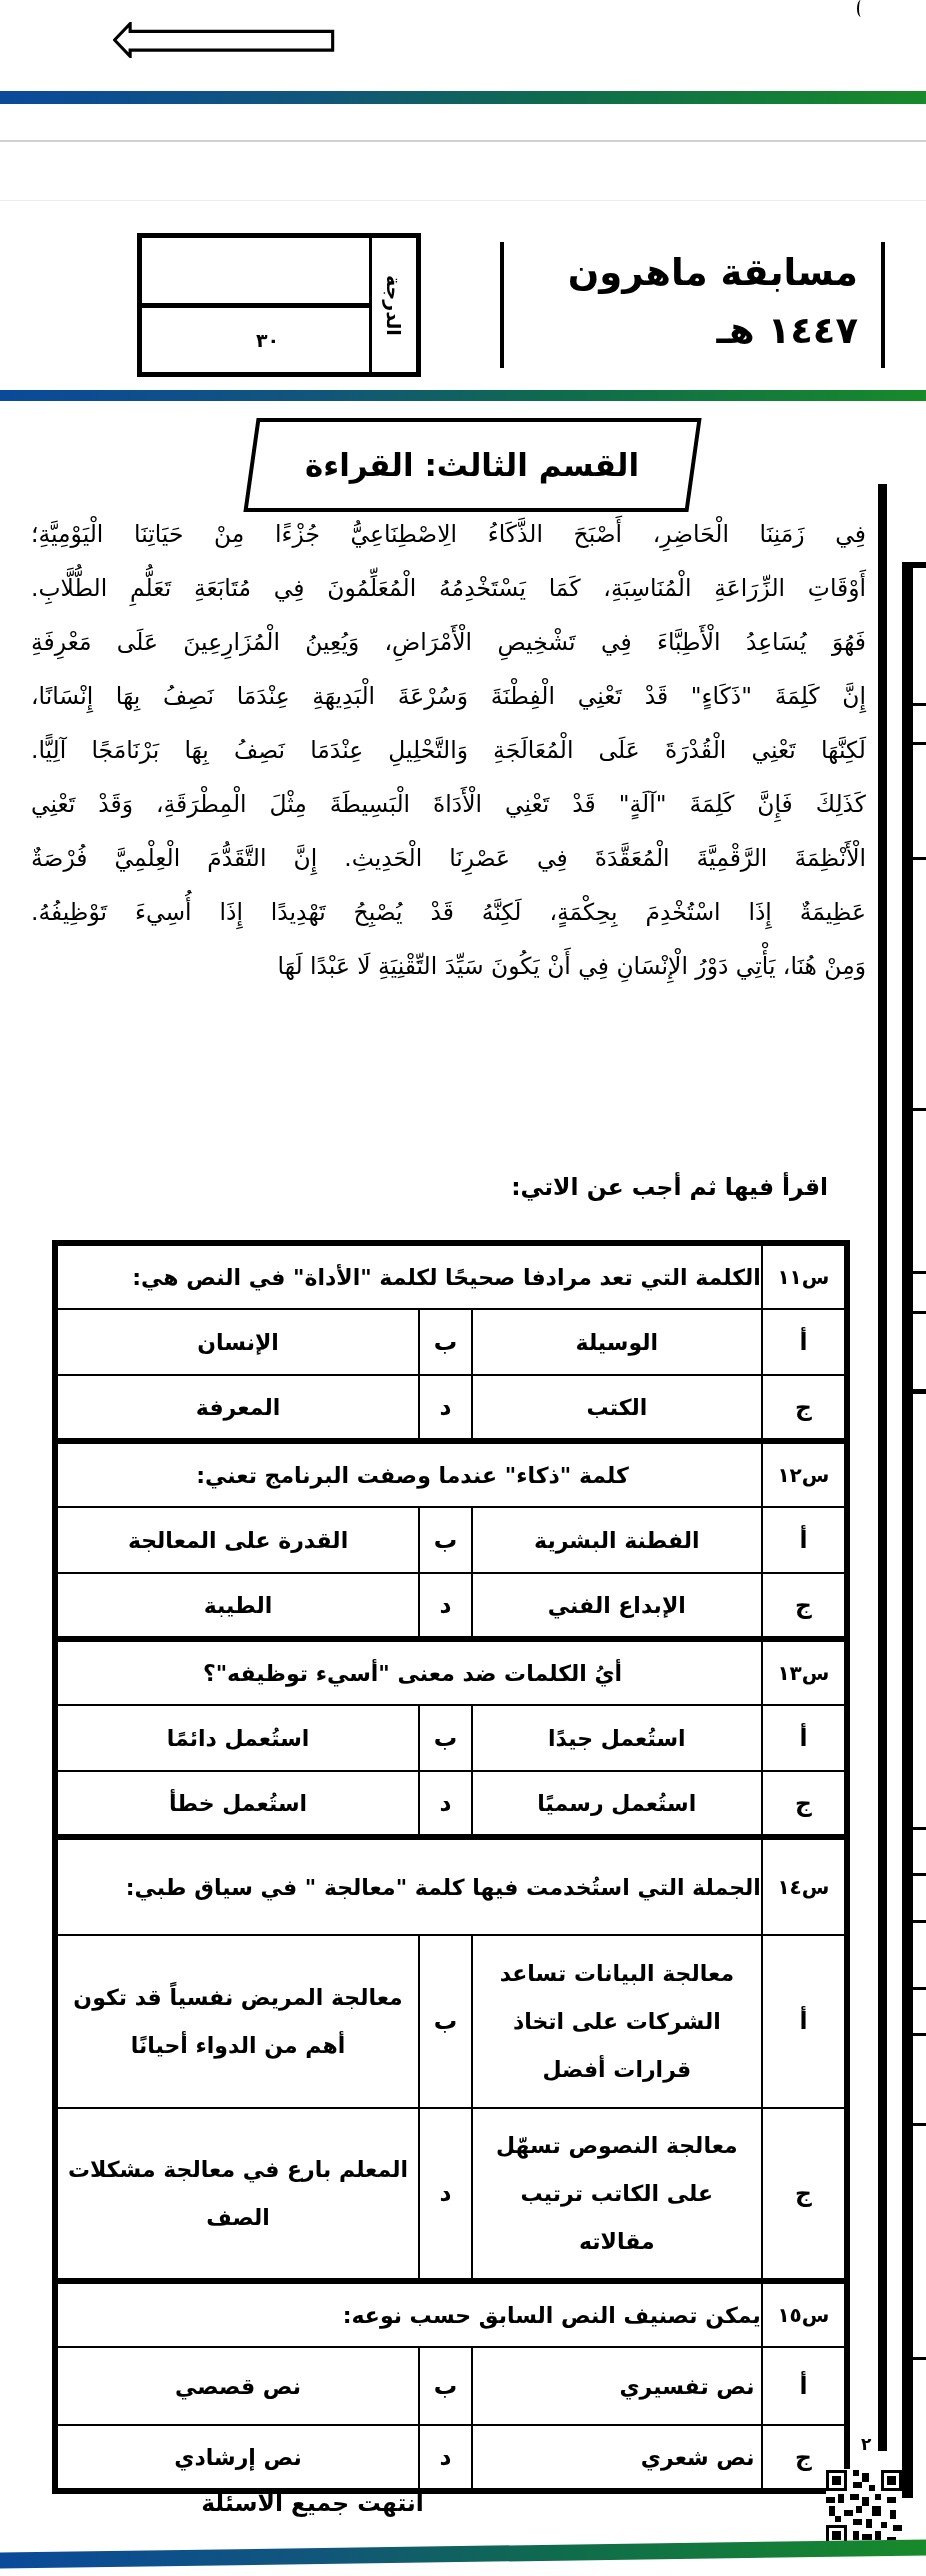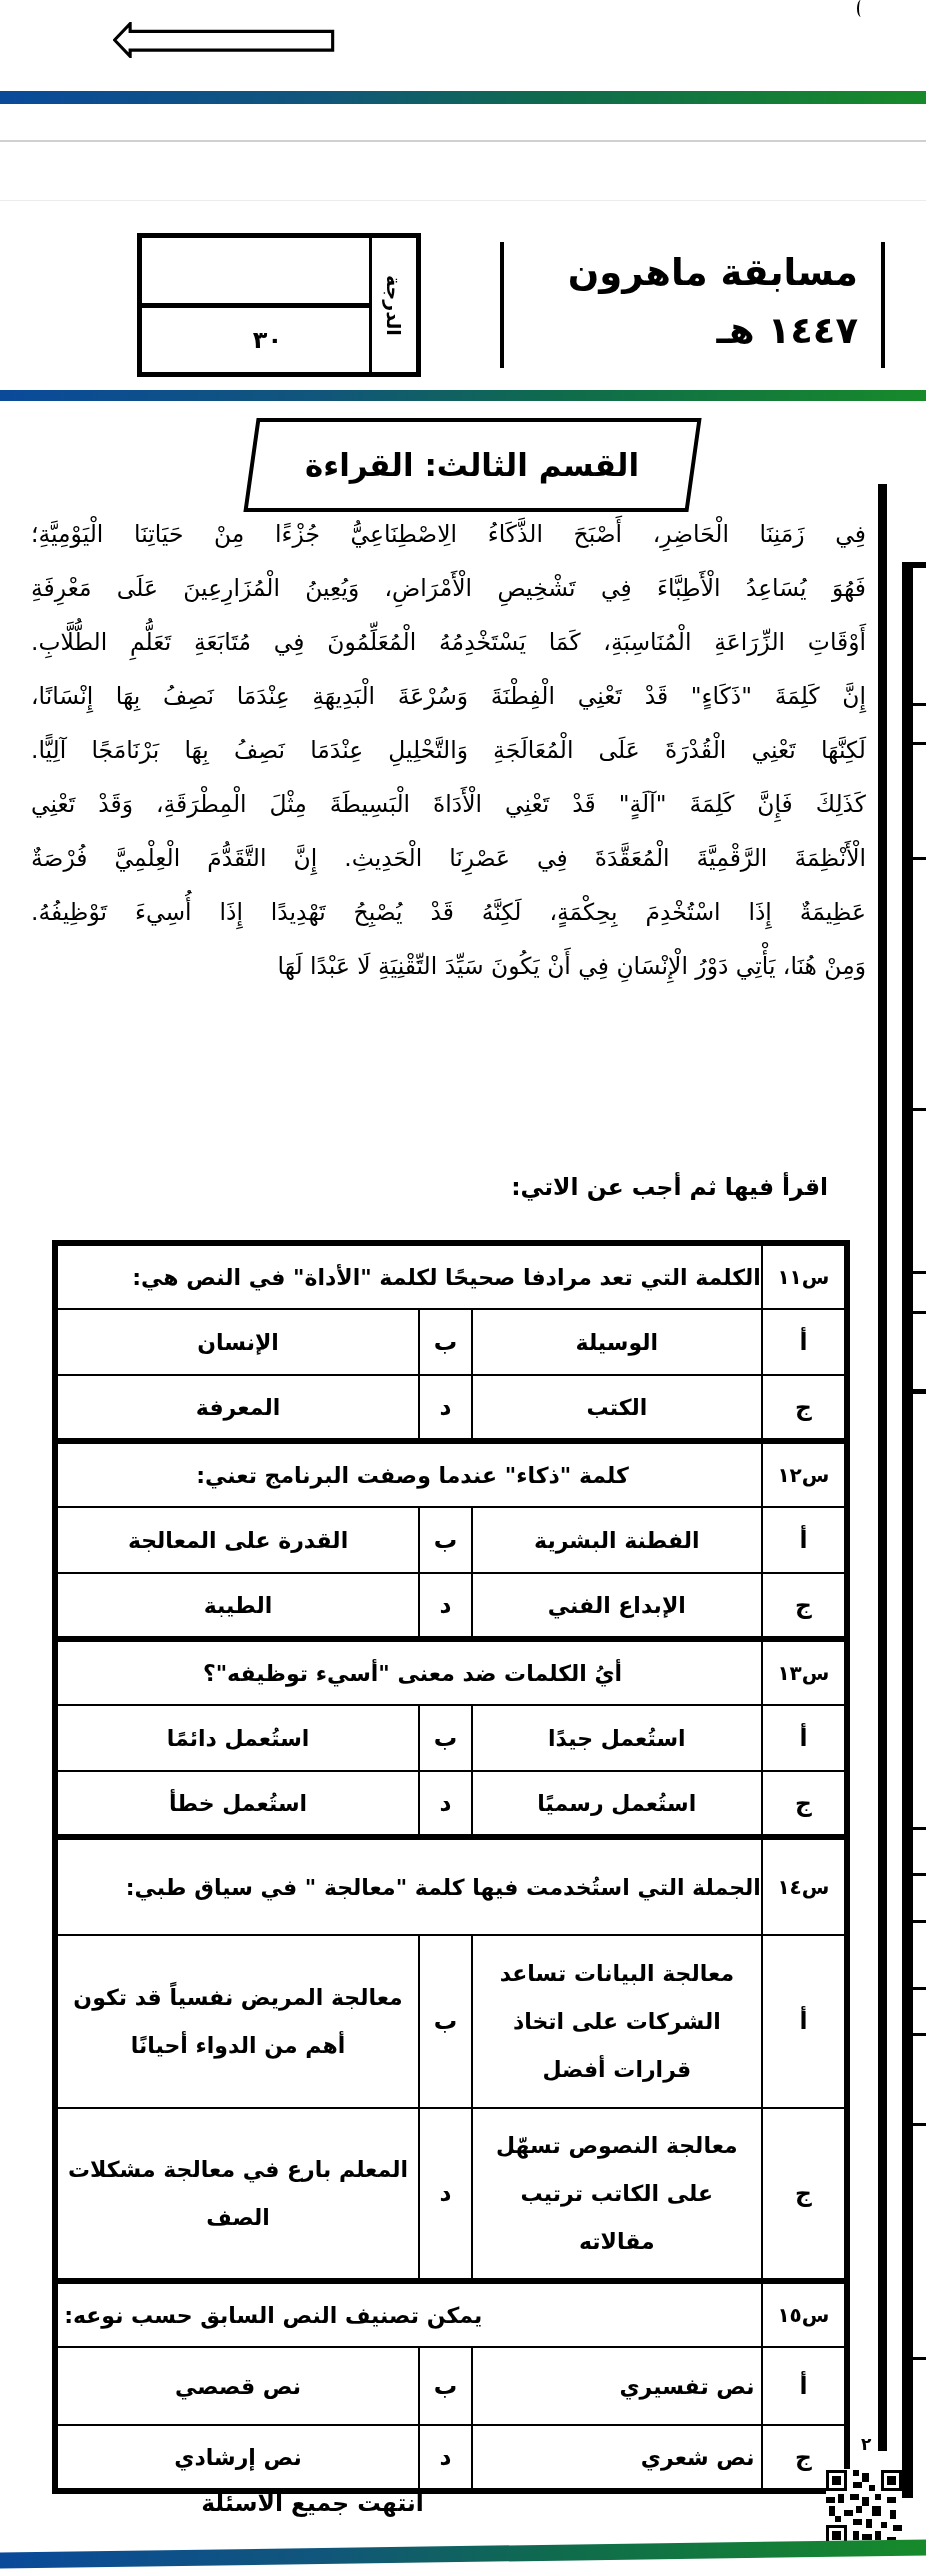--- a/index.html
+++ b/index.html
@@ -23,7 +23,7 @@
   .score-label-cell { width: 47px; border-left: 3.9px solid #000; display: flex; align-items: center; justify-content: center; }
   .score-label { writing-mode: vertical-rl; font-family: "DejaVu Sans", sans-serif; font-weight: bold; font-size: 19px; }
   .score-values { flex: 1; display: flex; flex-direction: column; }
-  .score-cell { flex: 1; display: flex; align-items: center; justify-content: center; font-size: 24px; font-weight: bold; padding-left: 24px; }
+  .score-cell { flex: 1; display: flex; align-items: center; justify-content: center; font-size: 19px; font-weight: bold; padding-left: 24px; }
   .score-cell + .score-cell { border-top: 5.5px solid #000; }
   .vrule { position: absolute; width: 3.9px; background: #000; }
   .vrule-a { left: 500px; top: 242px; height: 126px; }

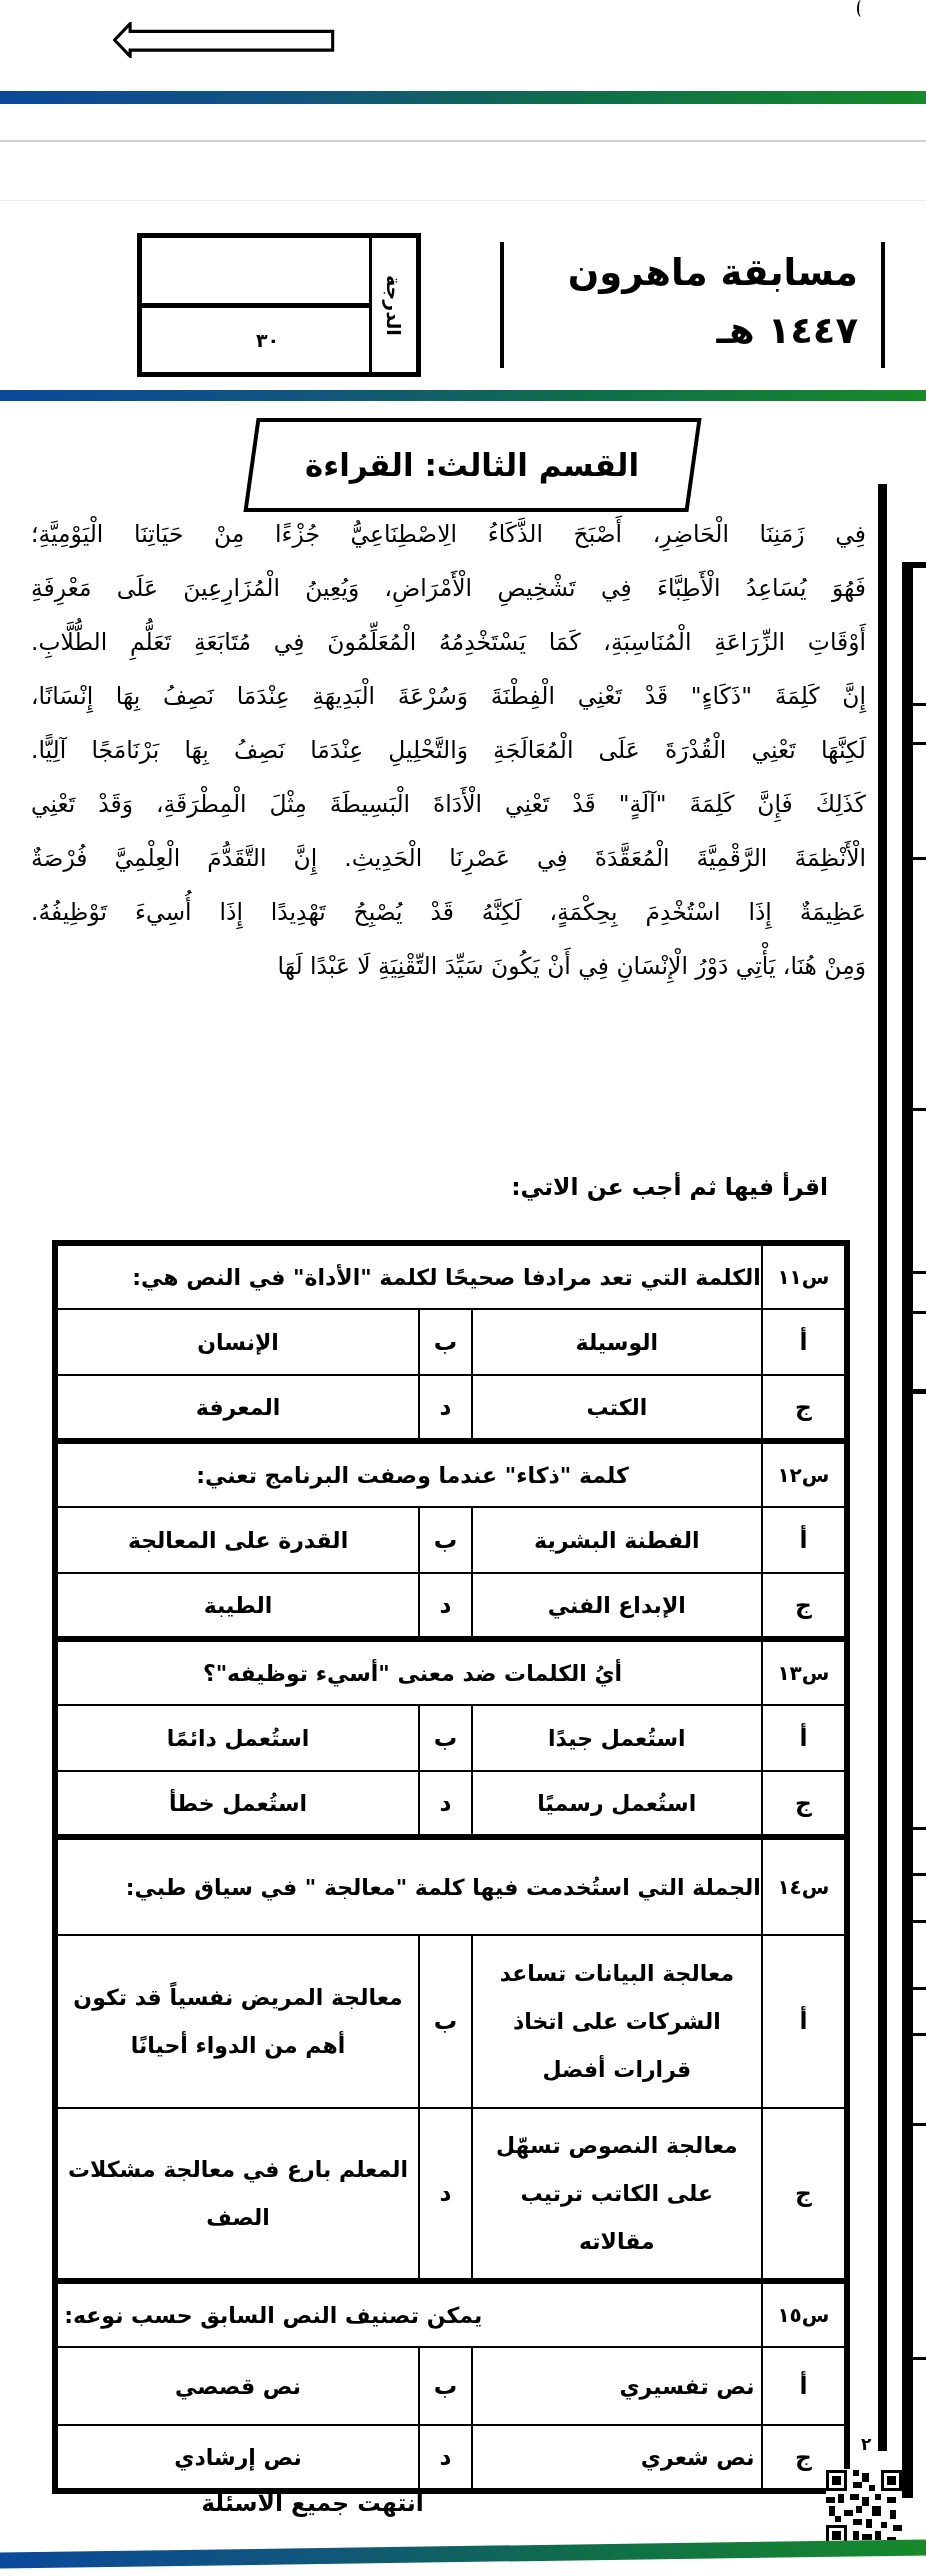--- a/index.html
+++ b/index.html
@@ -120,8 +120,8 @@
 
 <div class="passage">
   <p>فِي زَمَنِنَا الْحَاضِرِ، أَصْبَحَ الذَّكَاءُ الِاصْطِنَاعِيُّ جُزْءًا مِنْ حَيَاتِنَا الْيَوْمِيَّةِ؛</p>
+  <p>أَوْقَاتِ الزِّرَاعَةِ الْمُنَاسِبَةِ، كَمَا يَسْتَخْدِمُهُ الْمُعَلِّمُونَ فِي مُتَابَعَةِ تَعَلُّمِ الطُّلَّابِ.</p>
   <p>فَهُوَ يُسَاعِدُ الْأَطِبَّاءَ فِي تَشْخِيصِ الْأَمْرَاضِ، وَيُعِينُ الْمُزَارِعِينَ عَلَى مَعْرِفَةِ</p>
-  <p>أَوْقَاتِ الزِّرَاعَةِ الْمُنَاسِبَةِ، كَمَا يَسْتَخْدِمُهُ الْمُعَلِّمُونَ فِي مُتَابَعَةِ تَعَلُّمِ الطُّلَّابِ.</p>
   <p>إِنَّ كَلِمَةَ "ذَكَاءٍ" قَدْ تَعْنِي الْفِطْنَةَ وَسُرْعَةَ الْبَدِيهَةِ عِنْدَمَا نَصِفُ بِهَا إِنْسَانًا،</p>
   <p>لَكِنَّهَا تَعْنِي الْقُدْرَةَ عَلَى الْمُعَالَجَةِ وَالتَّحْلِيلِ عِنْدَمَا نَصِفُ بِهَا بَرْنَامَجًا آلِيًّا.</p>
   <p>كَذَلِكَ فَإِنَّ كَلِمَةَ "آلَةٍ" قَدْ تَعْنِي الْأَدَاةَ الْبَسِيطَةَ مِثْلَ الْمِطْرَقَةِ، وَقَدْ تَعْنِي</p>

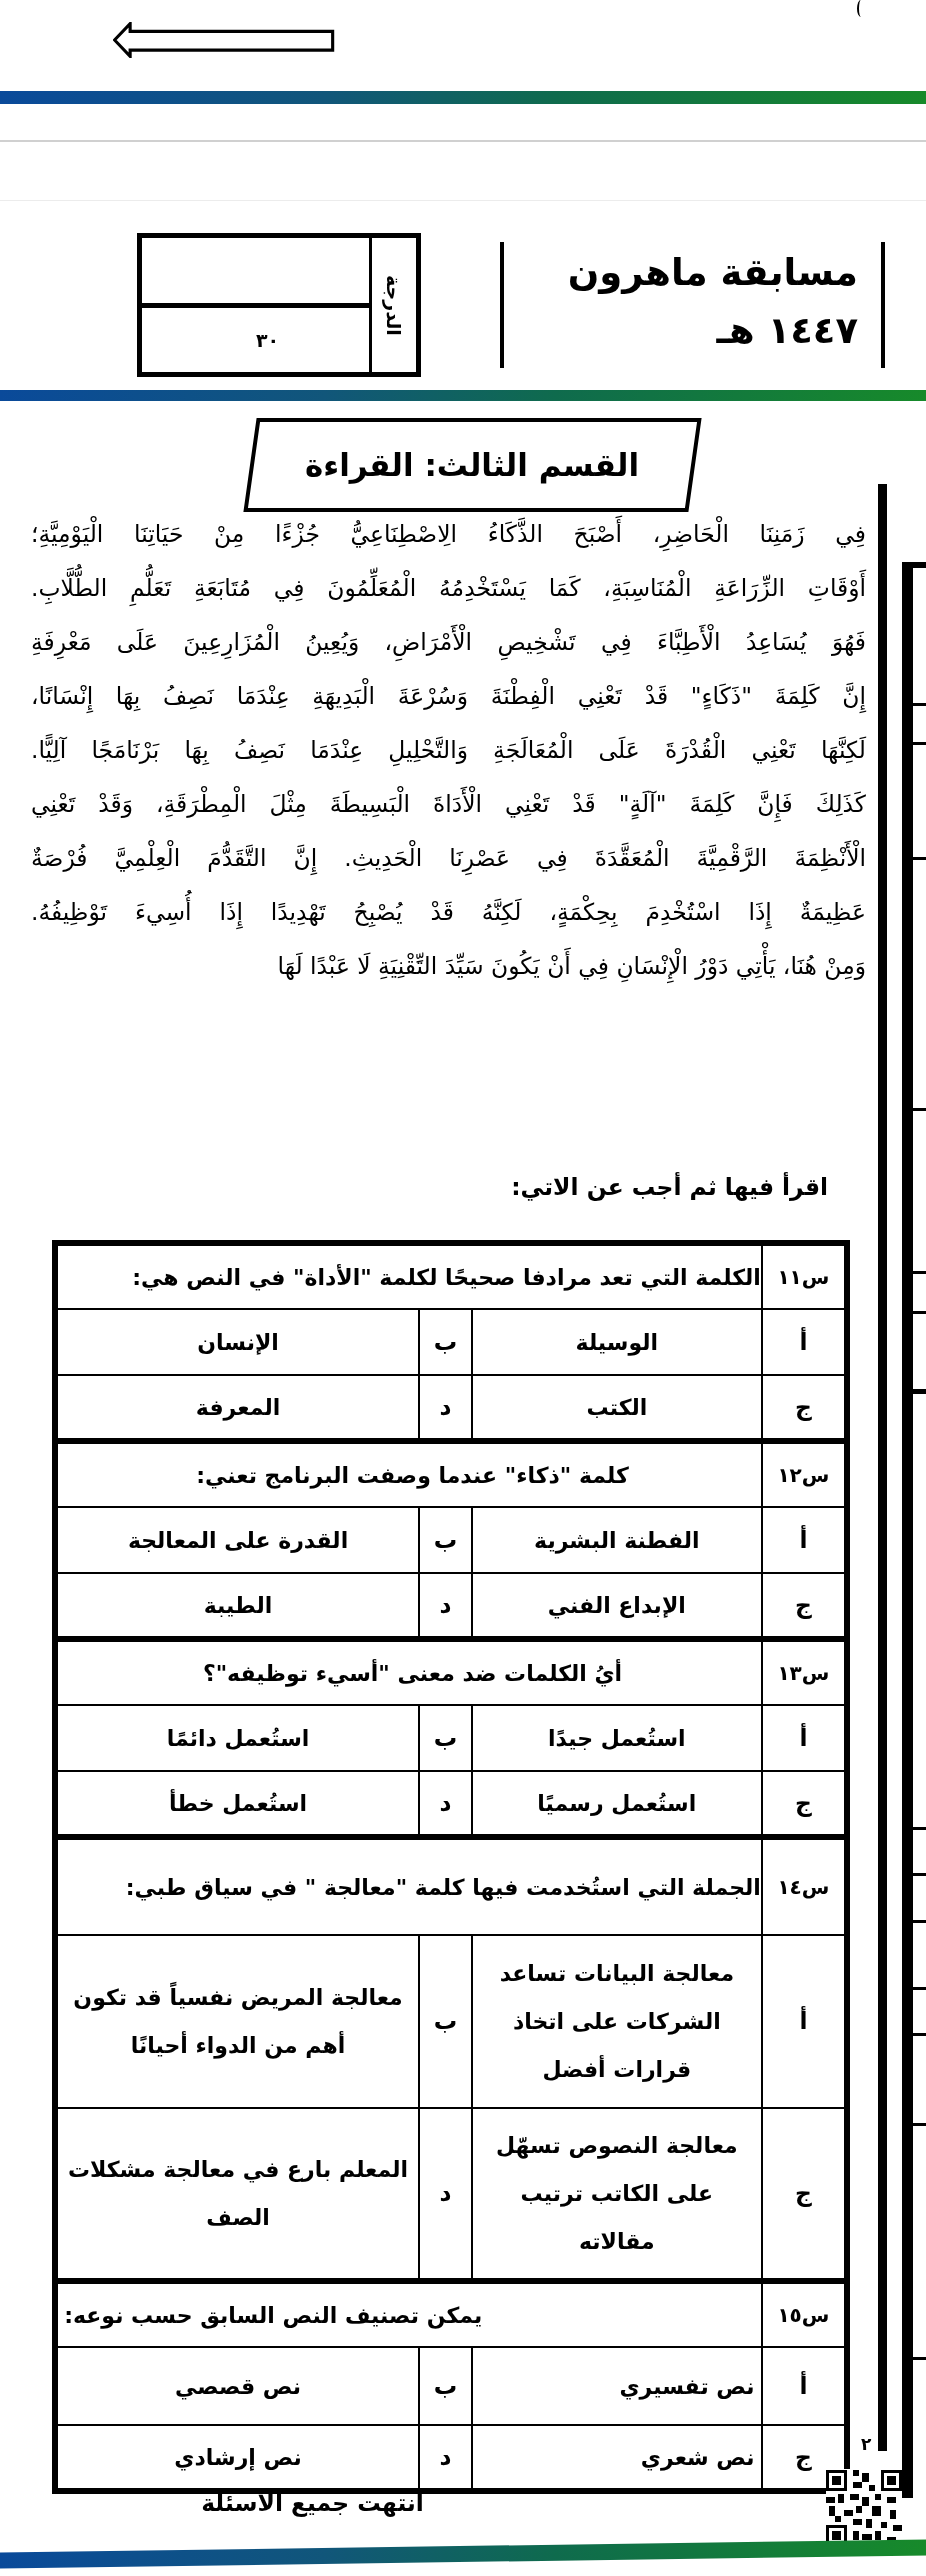--- a/index.html
+++ b/index.html
@@ -205,7 +205,7 @@
 
   <tr class="q-row h-std">
     <td class="qnum">س١٥</td>
-    <td class="qtext" colspan="3" style="text-align:left">يمكن تصنيف النص السابق حسب نوعه:</td>
+    <td class="qtext" colspan="3" style="text-align:right">يمكن تصنيف النص السابق حسب نوعه:</td>
   </tr>
   <tr class="h-std" style="height:78px">
     <td class="letter">أ</td>

